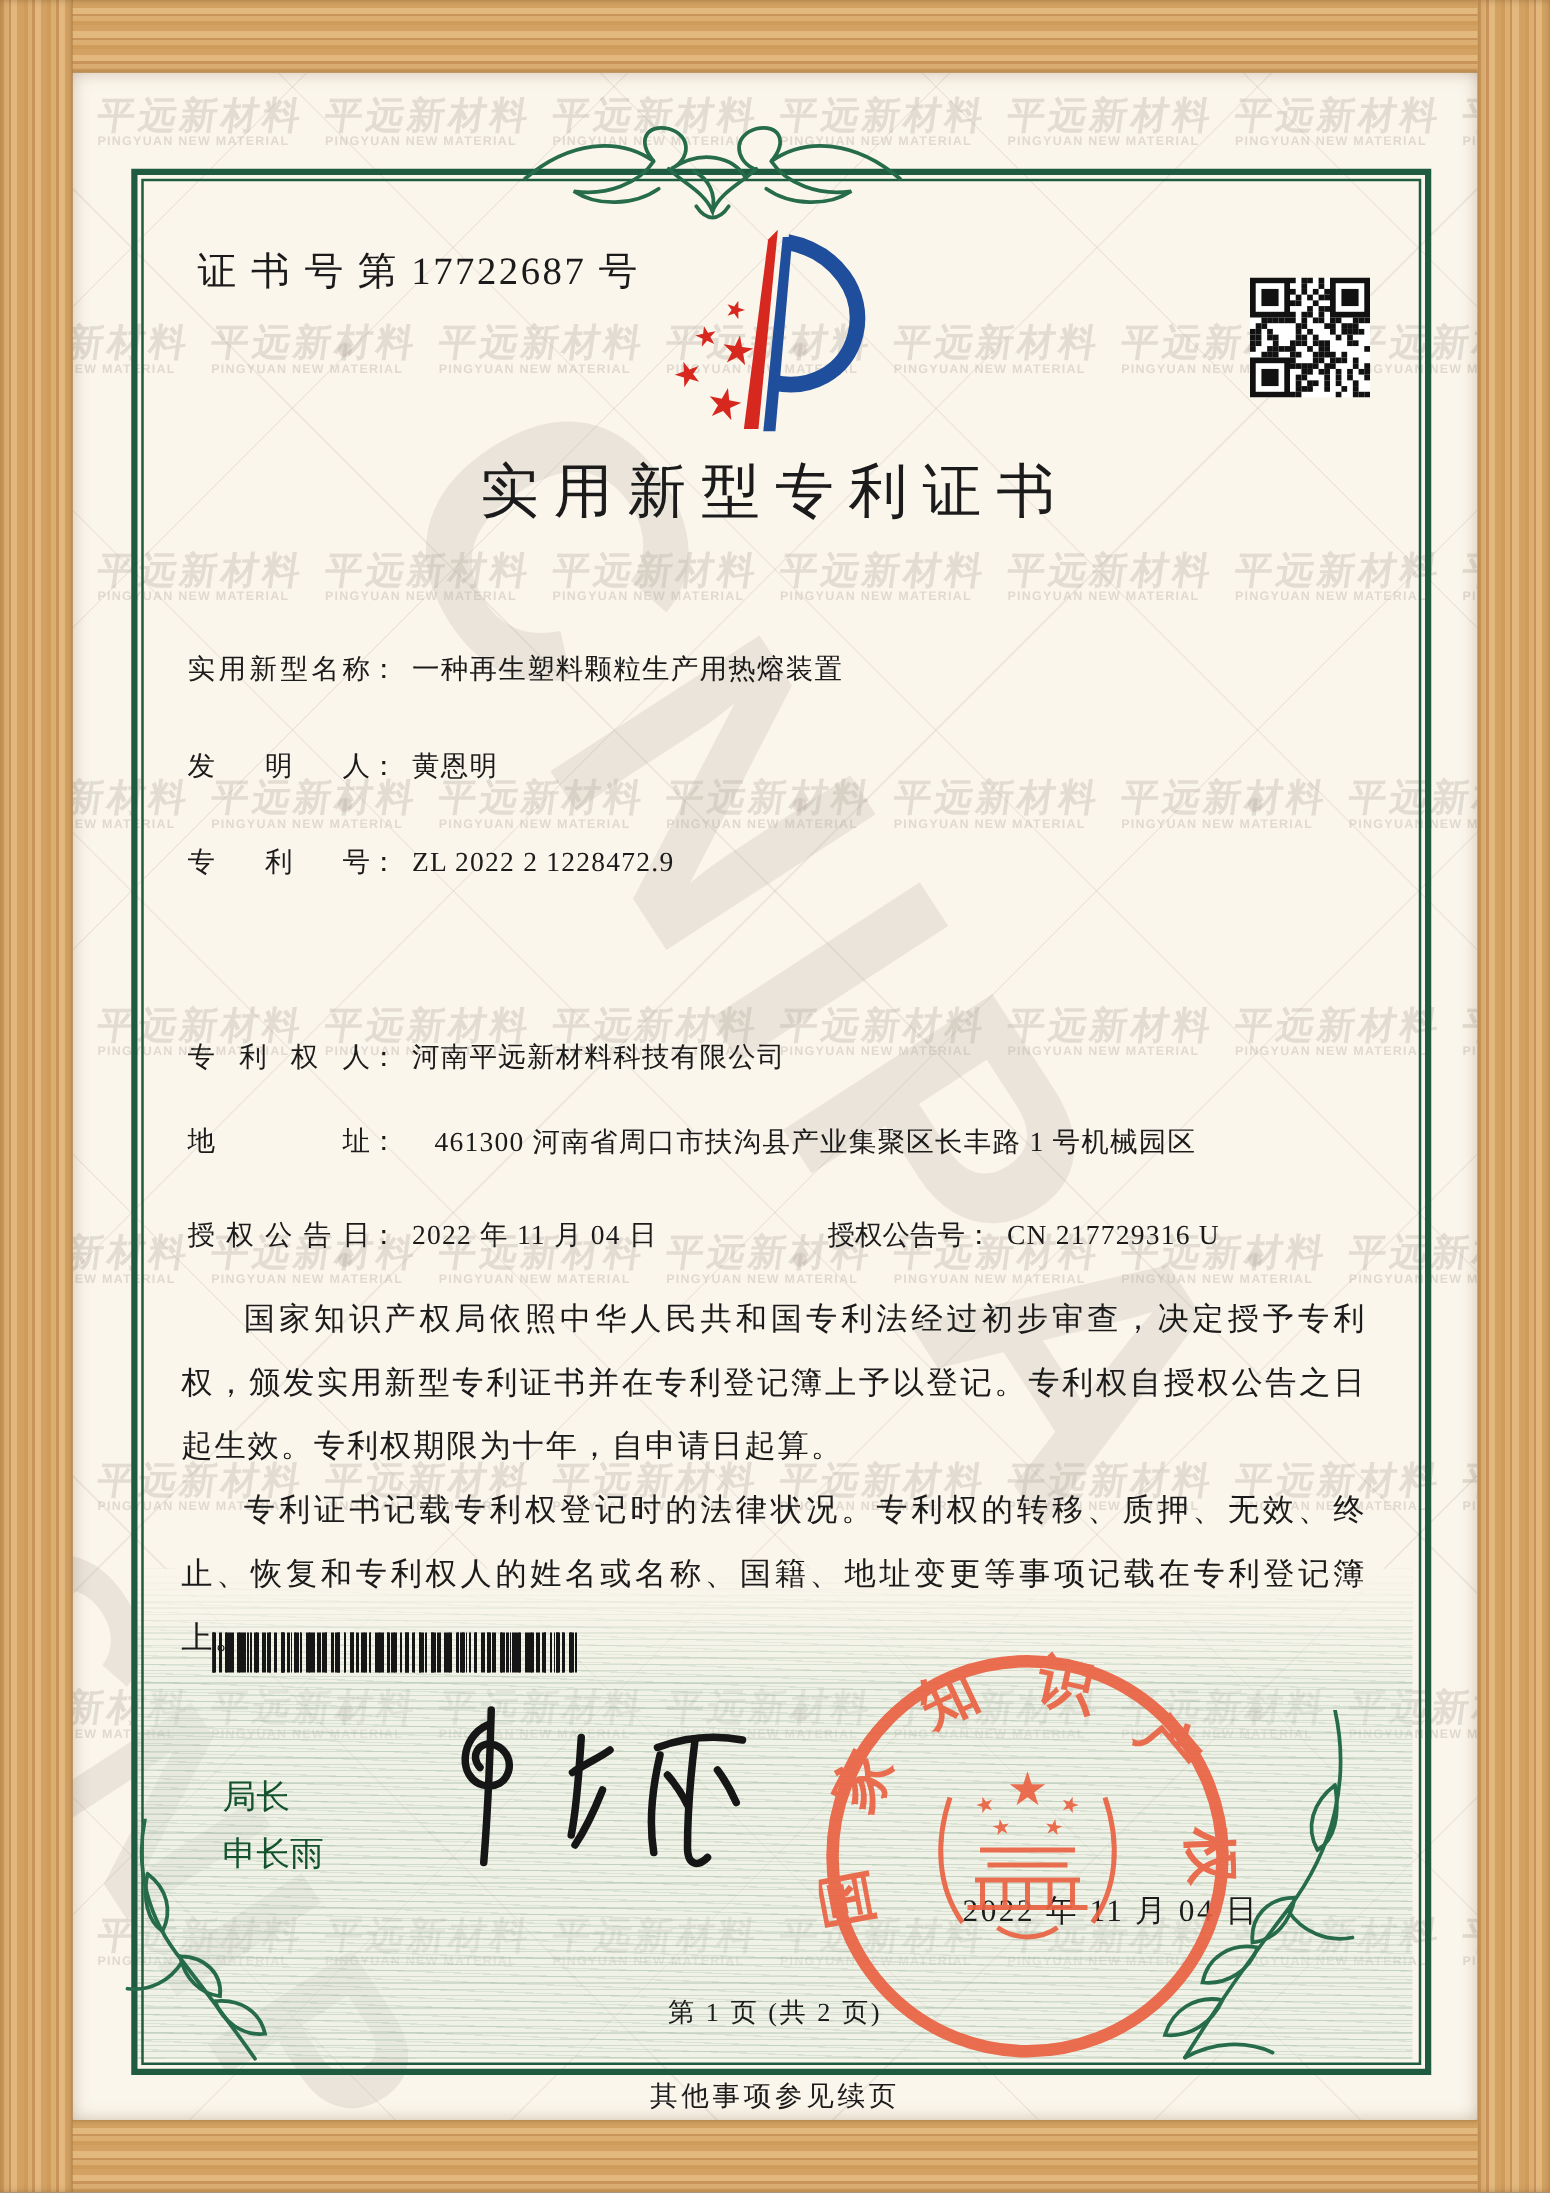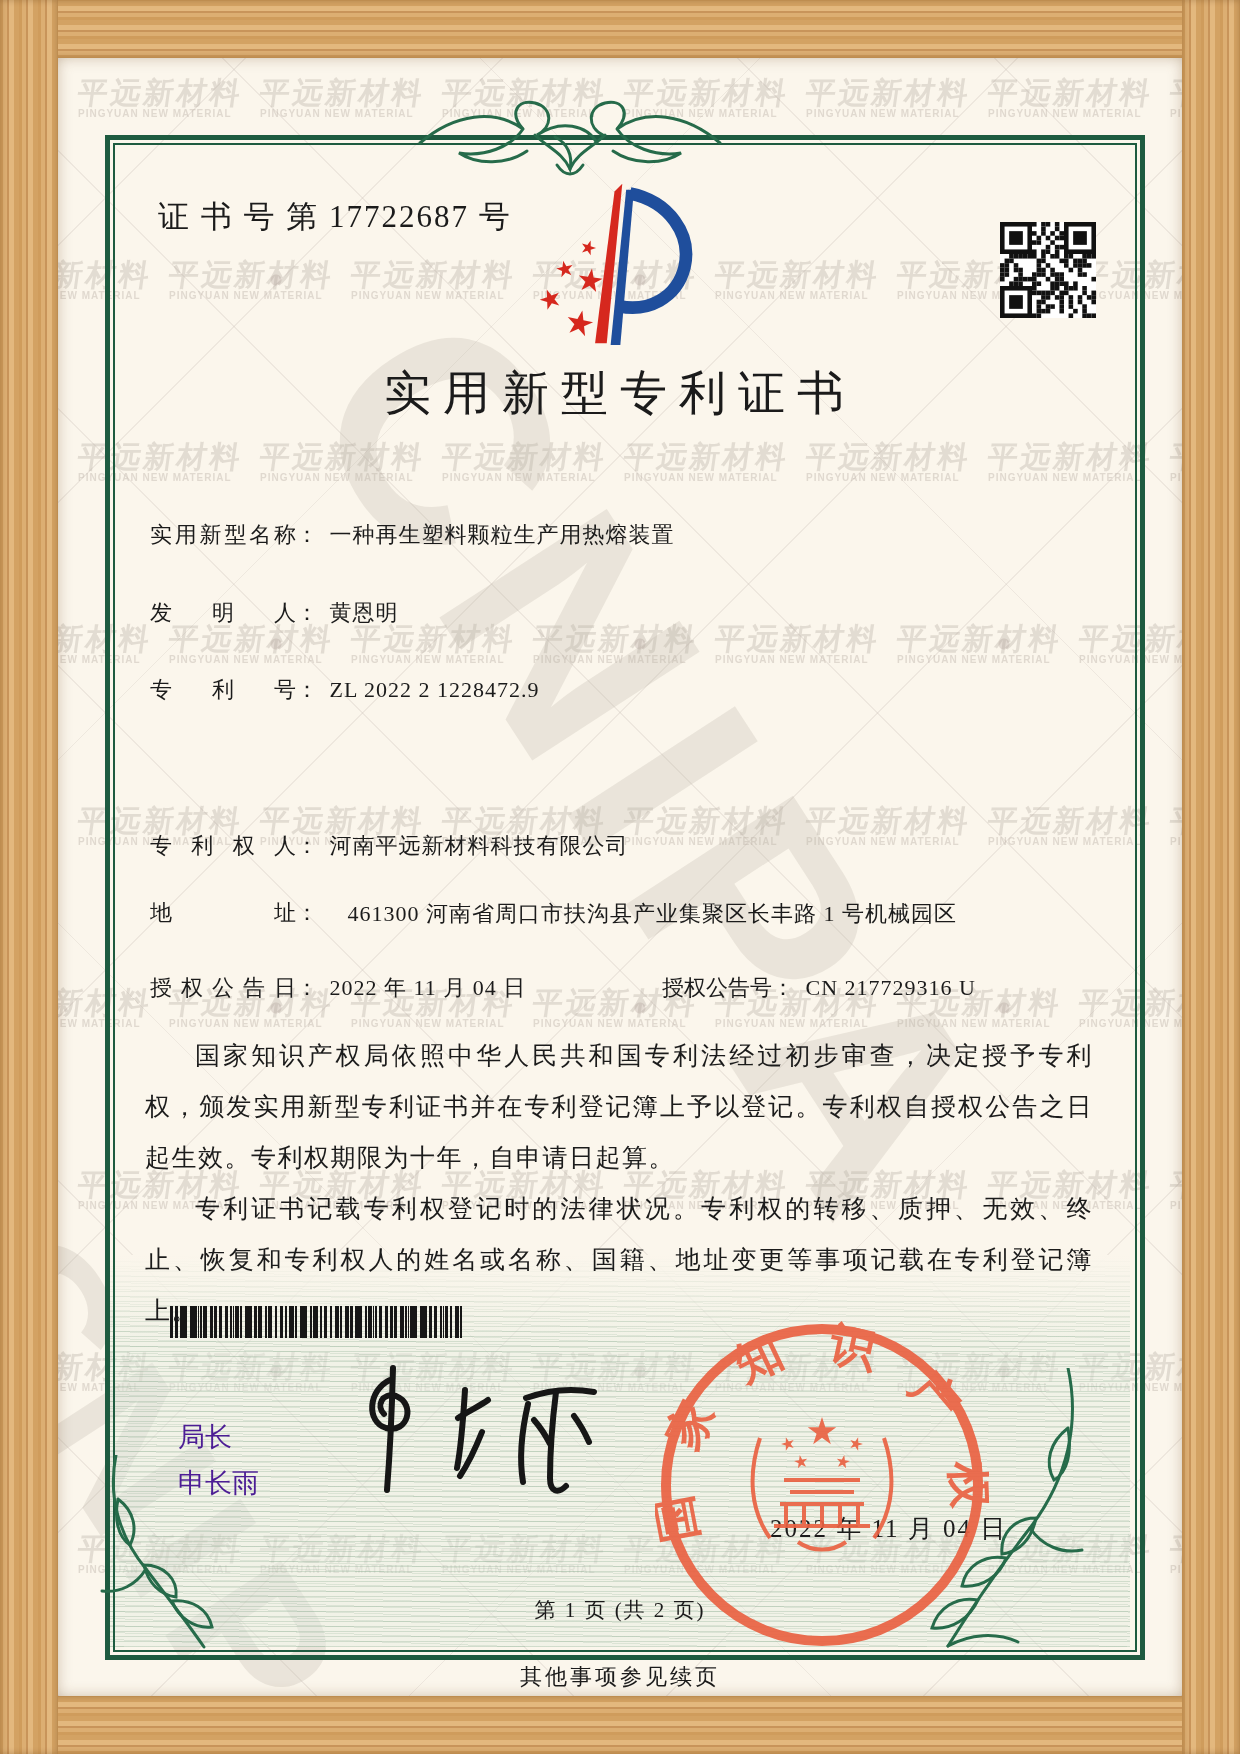--- a/index.html
+++ b/index.html
@@ -76,7 +76,7 @@
       repeating-linear-gradient(90deg,#161616 0 1px,transparent 1px 7px),
       repeating-linear-gradient(90deg,#161616 0 3px,transparent 3px 11px);}
   .signer{position:absolute;left:178px;top:1414px;z-index:6;
-    font-family:"Liberation Sans","DejaVu Sans",sans-serif;font-size:27px;line-height:46px;color:#4c1d95;}
+    font-family:"Liberation Sans","DejaVu Sans",sans-serif;font-size:27px;line-height:46px;color:#14532d;}
   .signature{position:absolute;left:330px;top:1362px;z-index:6;}
   .signature path{fill:none;stroke:#161616;stroke-width:6;stroke-linecap:round;stroke-linejoin:round;}
   .seal{position:absolute;left:655px;top:1318px;z-index:8;opacity:.92;}

